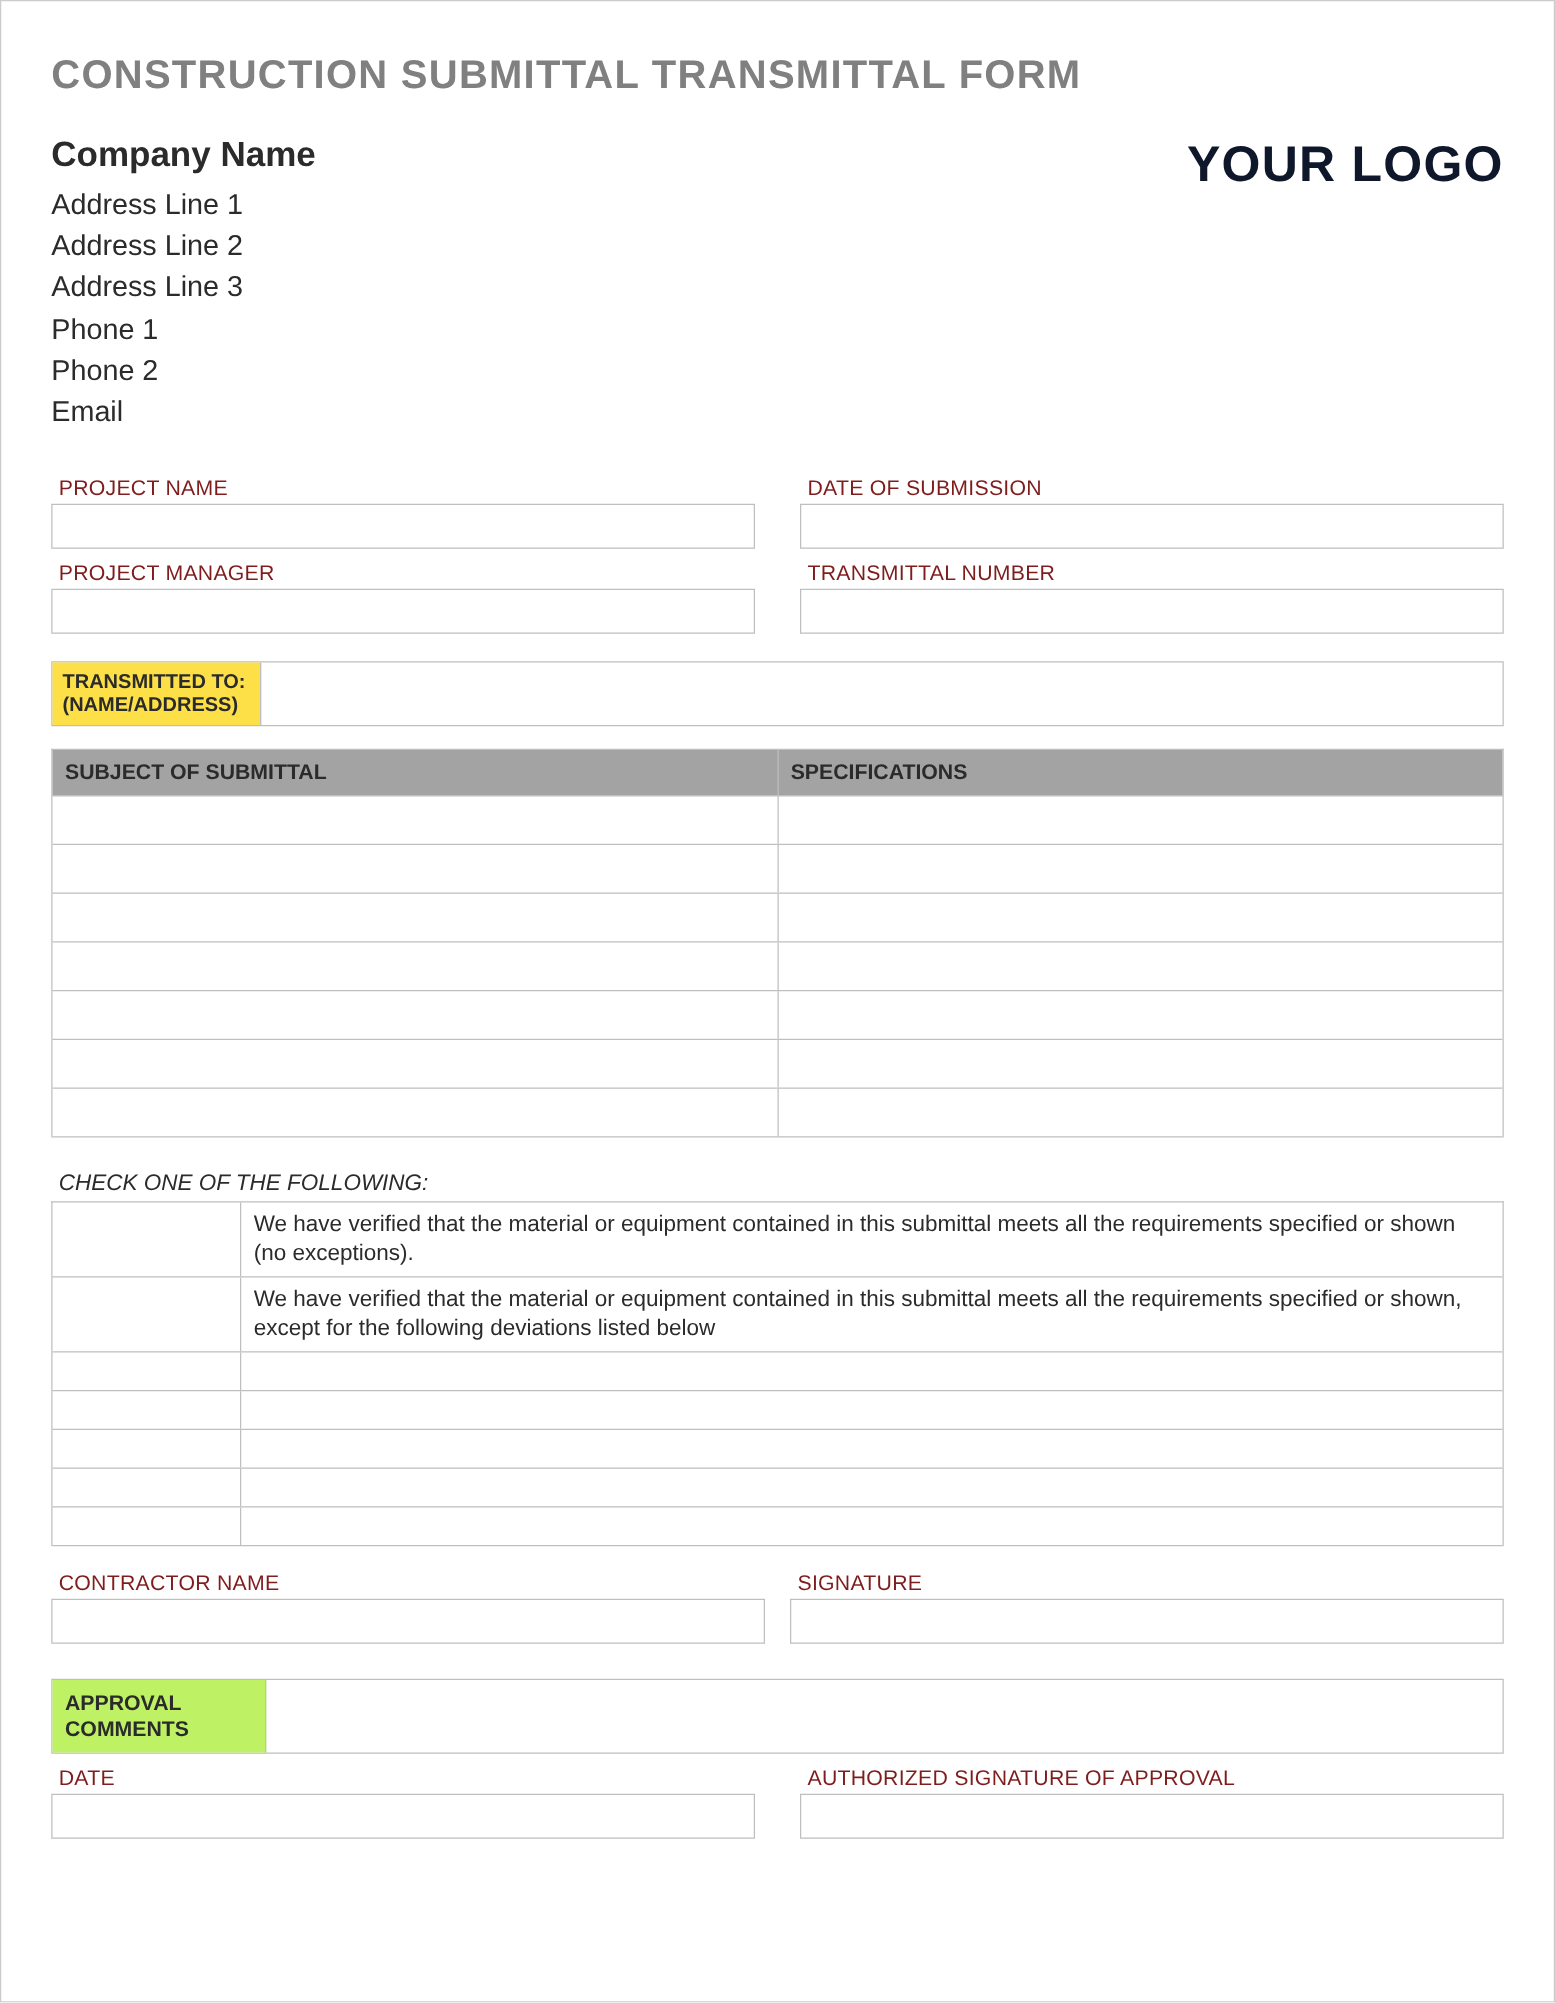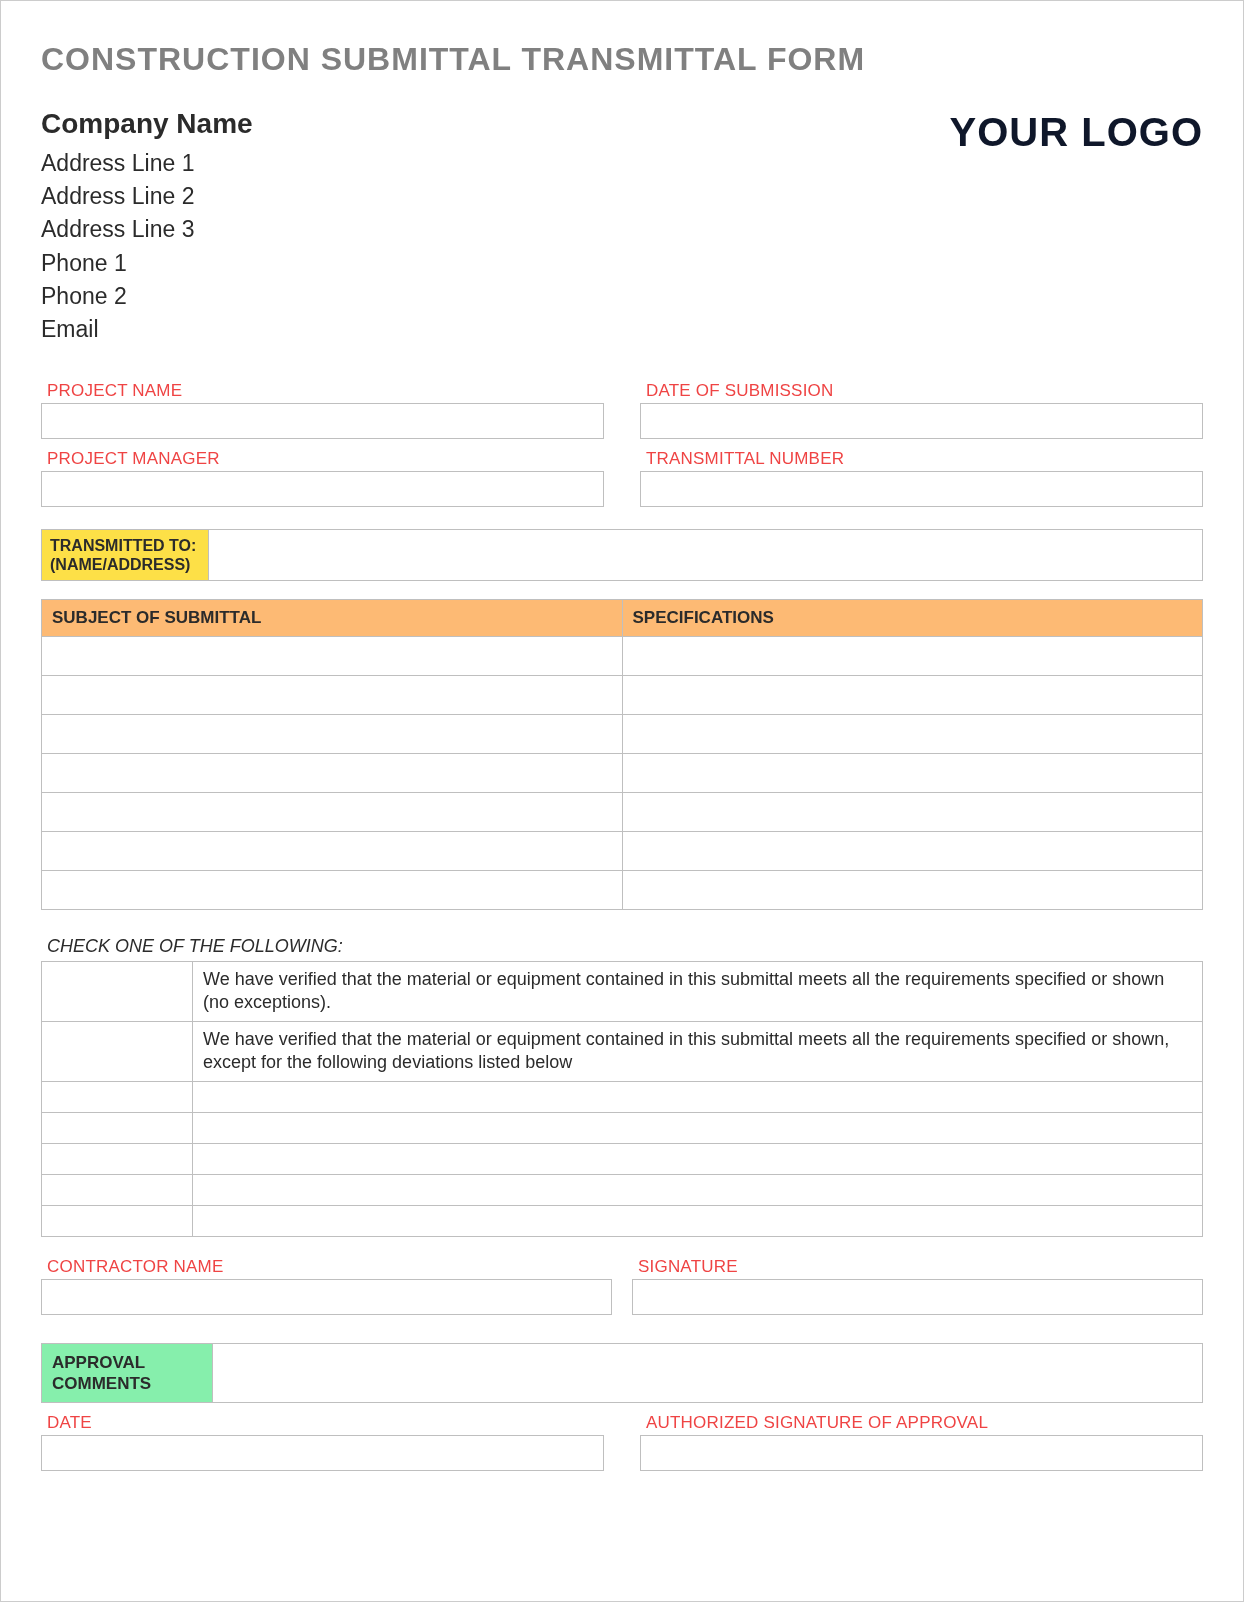--- a/index.html
+++ b/index.html
@@ -14,7 +14,7 @@
   .logo{font-size:40px;font-weight:800;color:#0f172a;letter-spacing:1px;margin-top:6px;margin-left:28px;}
   .grid2{display:flex;gap:36px;margin-top:28px;}
   .grid2 .col{flex:1;}
-  .lbl{font-size:17px;color:#ef4444;margin:6px 0 2px 6px;letter-spacing:.2px;}
+  .lbl{font-size:17px;color:#7f1d1d;margin:6px 0 2px 6px;letter-spacing:.2px;}
   .inbox{height:34px;border:1px solid #bfbfbf;background:#fff;}
   .grid2b{display:flex;gap:36px;margin-top:4px;}
   .grid2b .col{flex:1;}

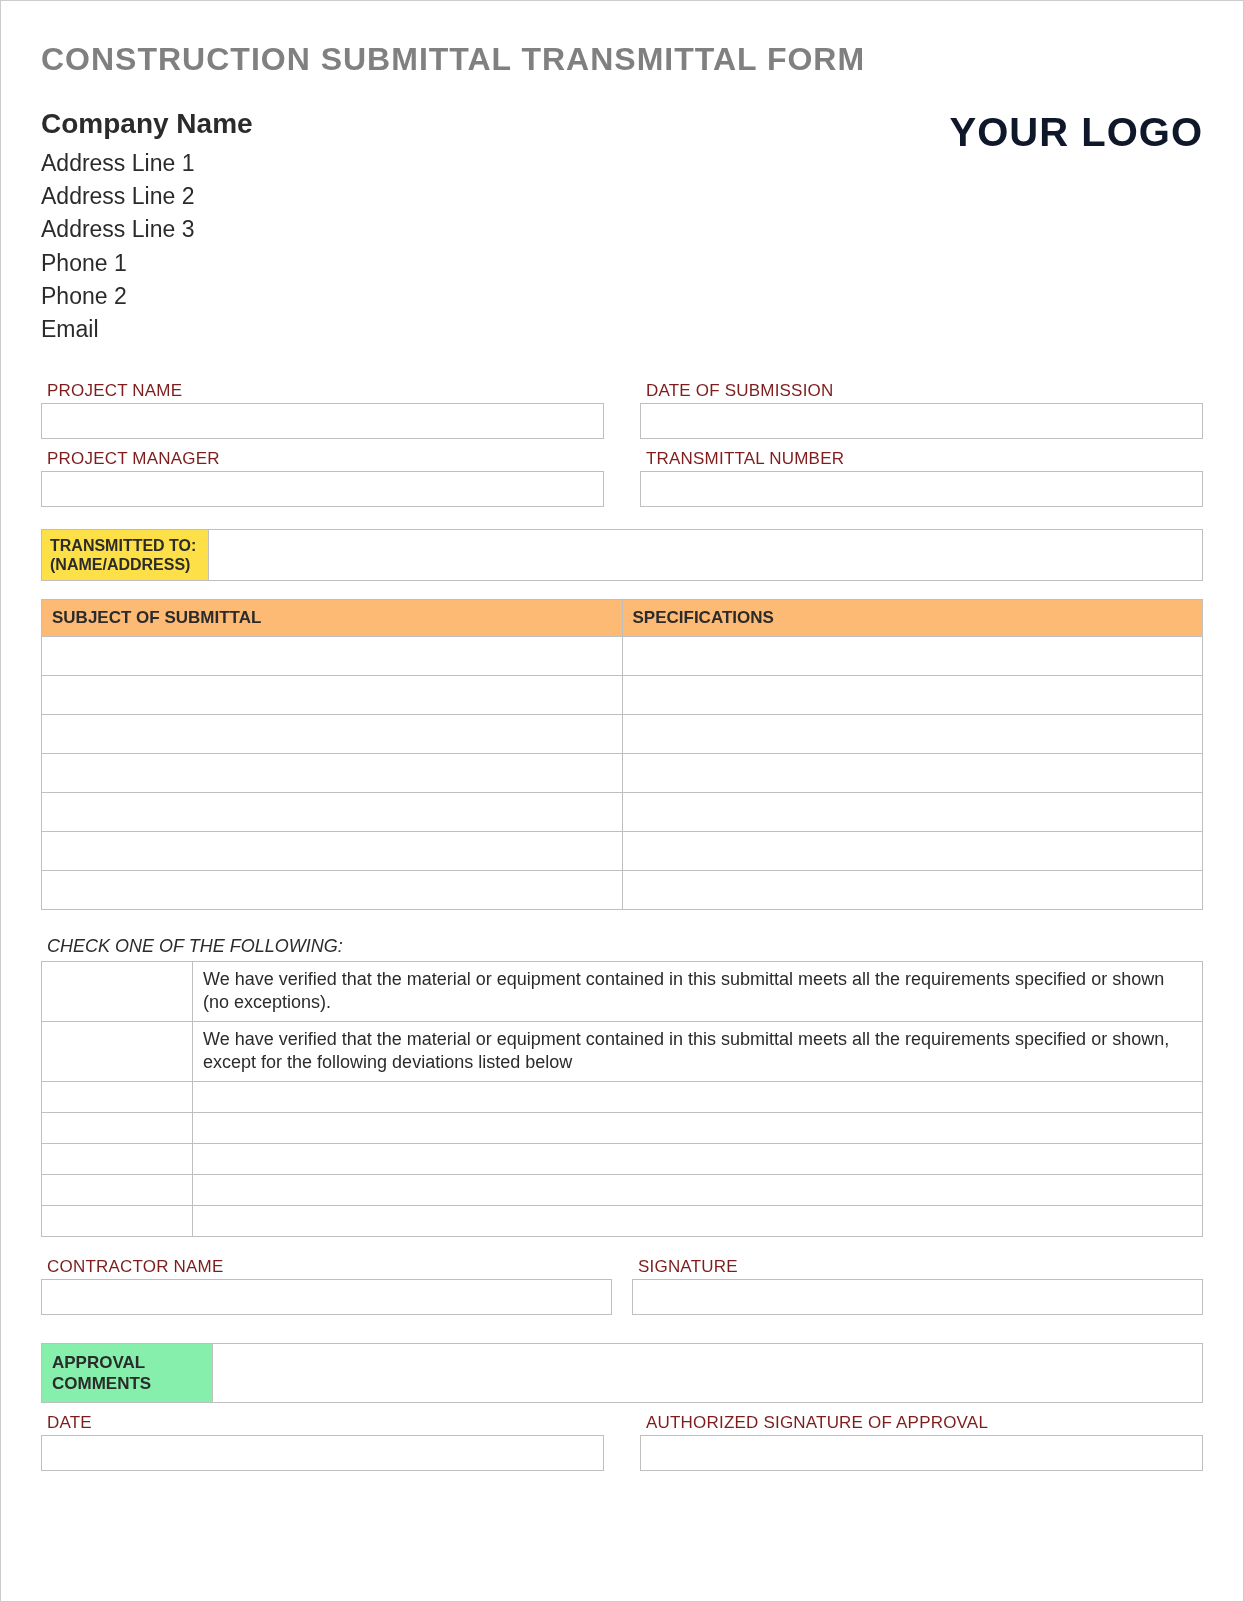--- a/index.html
+++ b/index.html
@@ -25,7 +25,7 @@
   .ttfield{flex:1;}
   
   .subtab{margin-top:18px;border:1px solid #bfbfbf;border-bottom:none;}
-  .subtab .hdr{display:flex;background:#fdba74;border-bottom:1px solid #bfbfbf;}
+  .subtab .hdr{display:flex;background:#a3a3a3;border-bottom:1px solid #bfbfbf;}
   .subtab .hdr div{flex:1;padding:8px 10px;font-weight:700;font-size:17px;}
   .subtab .hdr div:first-child{border-right:1px solid #bfbfbf;}
   .subtab .row{display:flex;border-bottom:1px solid #bfbfbf;}

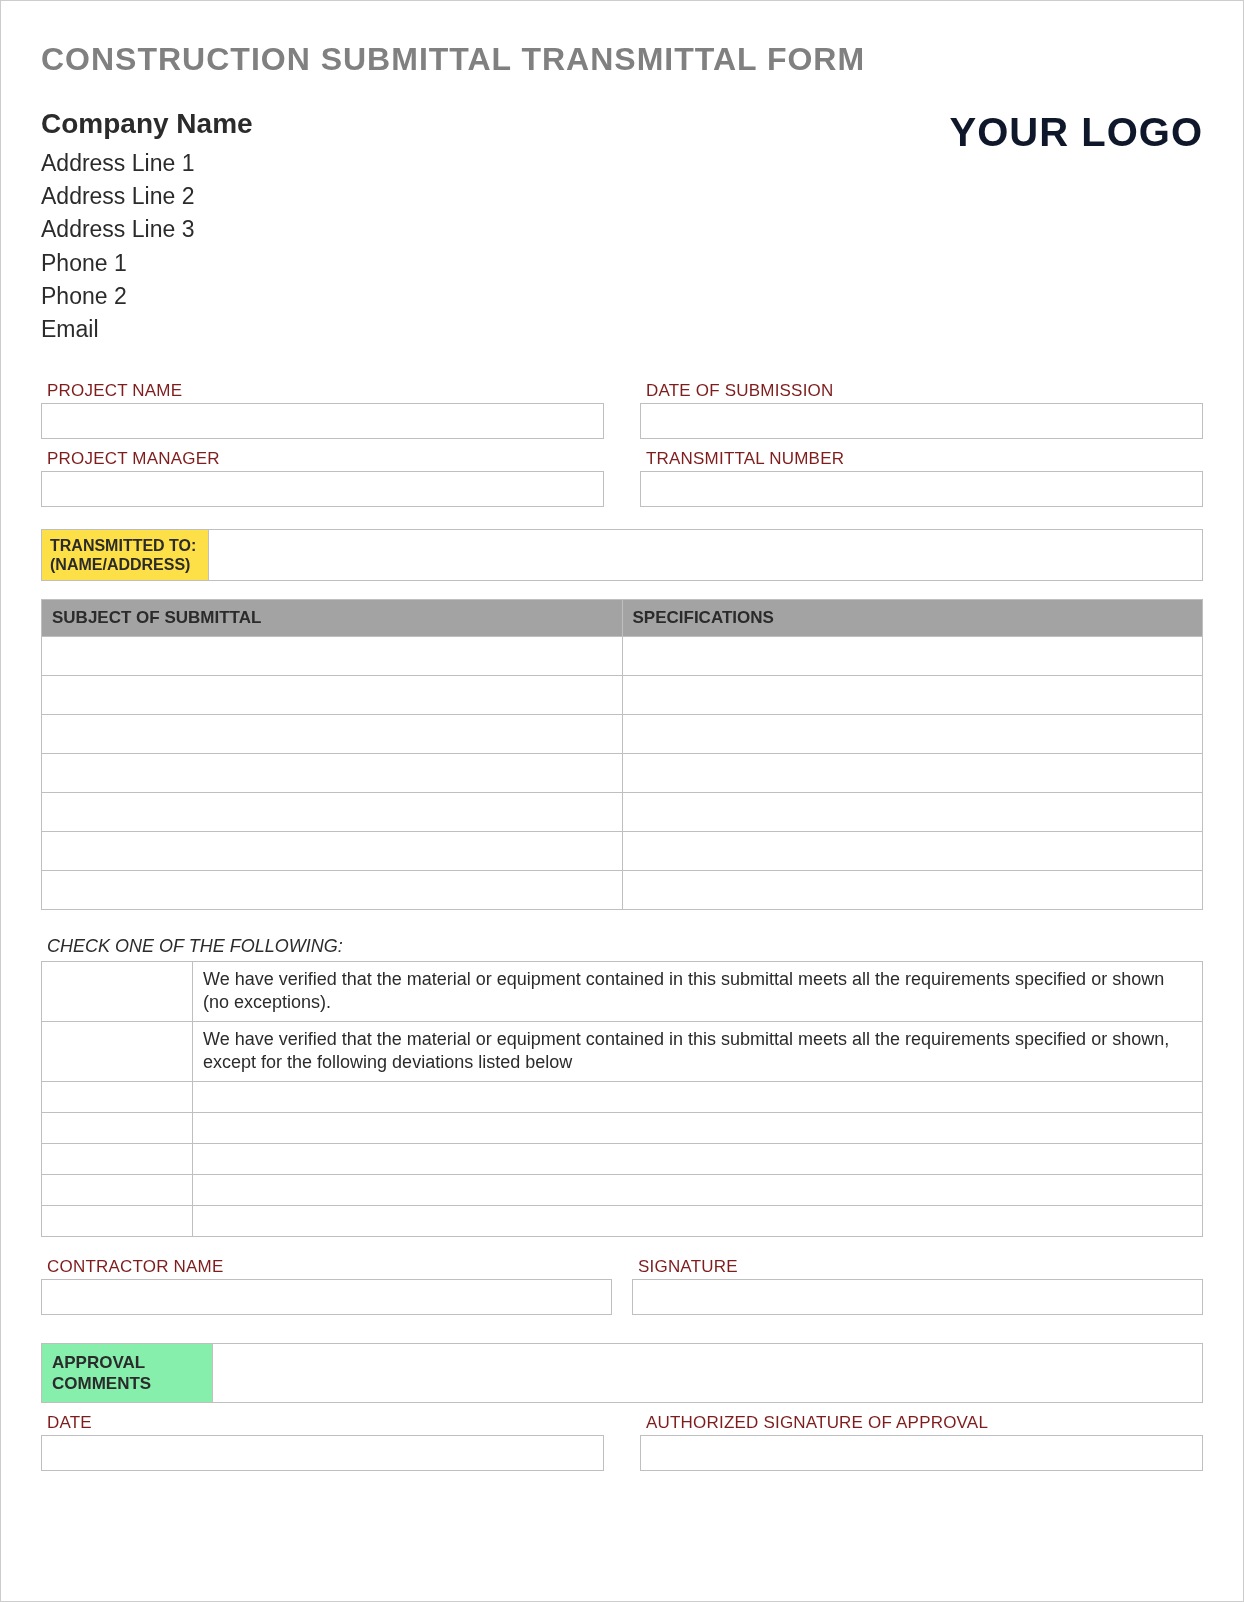--- a/index.html
+++ b/index.html
@@ -42,7 +42,7 @@
   .coftab .dfield{flex:1;height:30px;border-left:1px solid #bfbfbf;}
   
   .acbar{display:flex;margin-top:28px;border:1px solid #bfbfbf;}
-  .aclabel{width:150px;background:#86efac;border-right:1px solid #bfbfbf;padding:8px 10px;
+  .aclabel{width:150px;background:#bef264;border-right:1px solid #bfbfbf;padding:8px 10px;
            font-weight:700;font-size:17px;line-height:1.25;}
   .acfield{flex:1;}
 </style>

